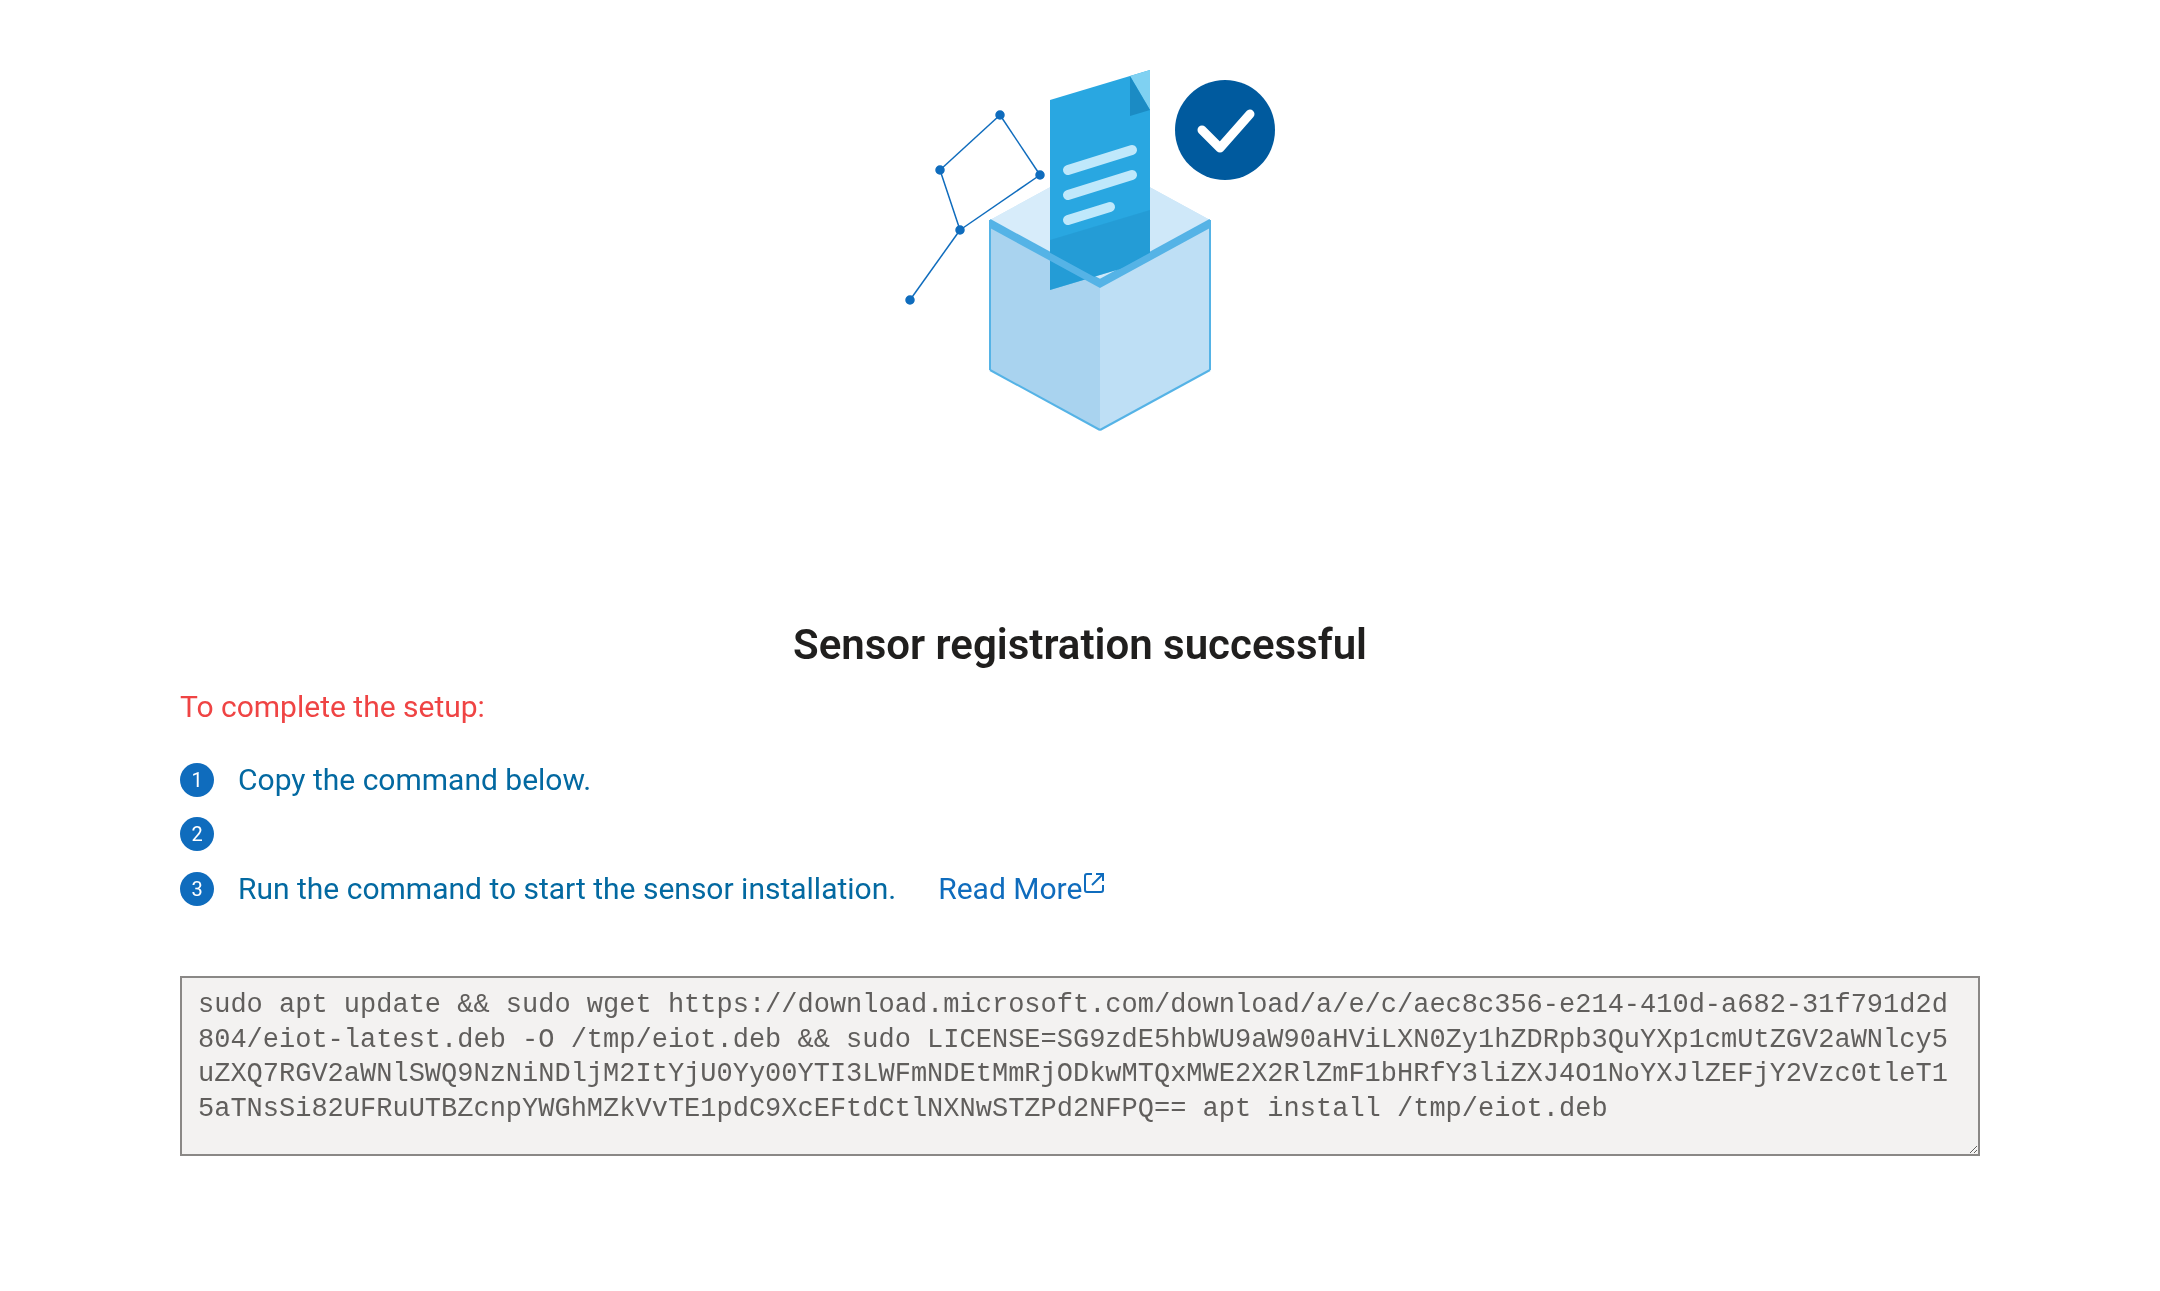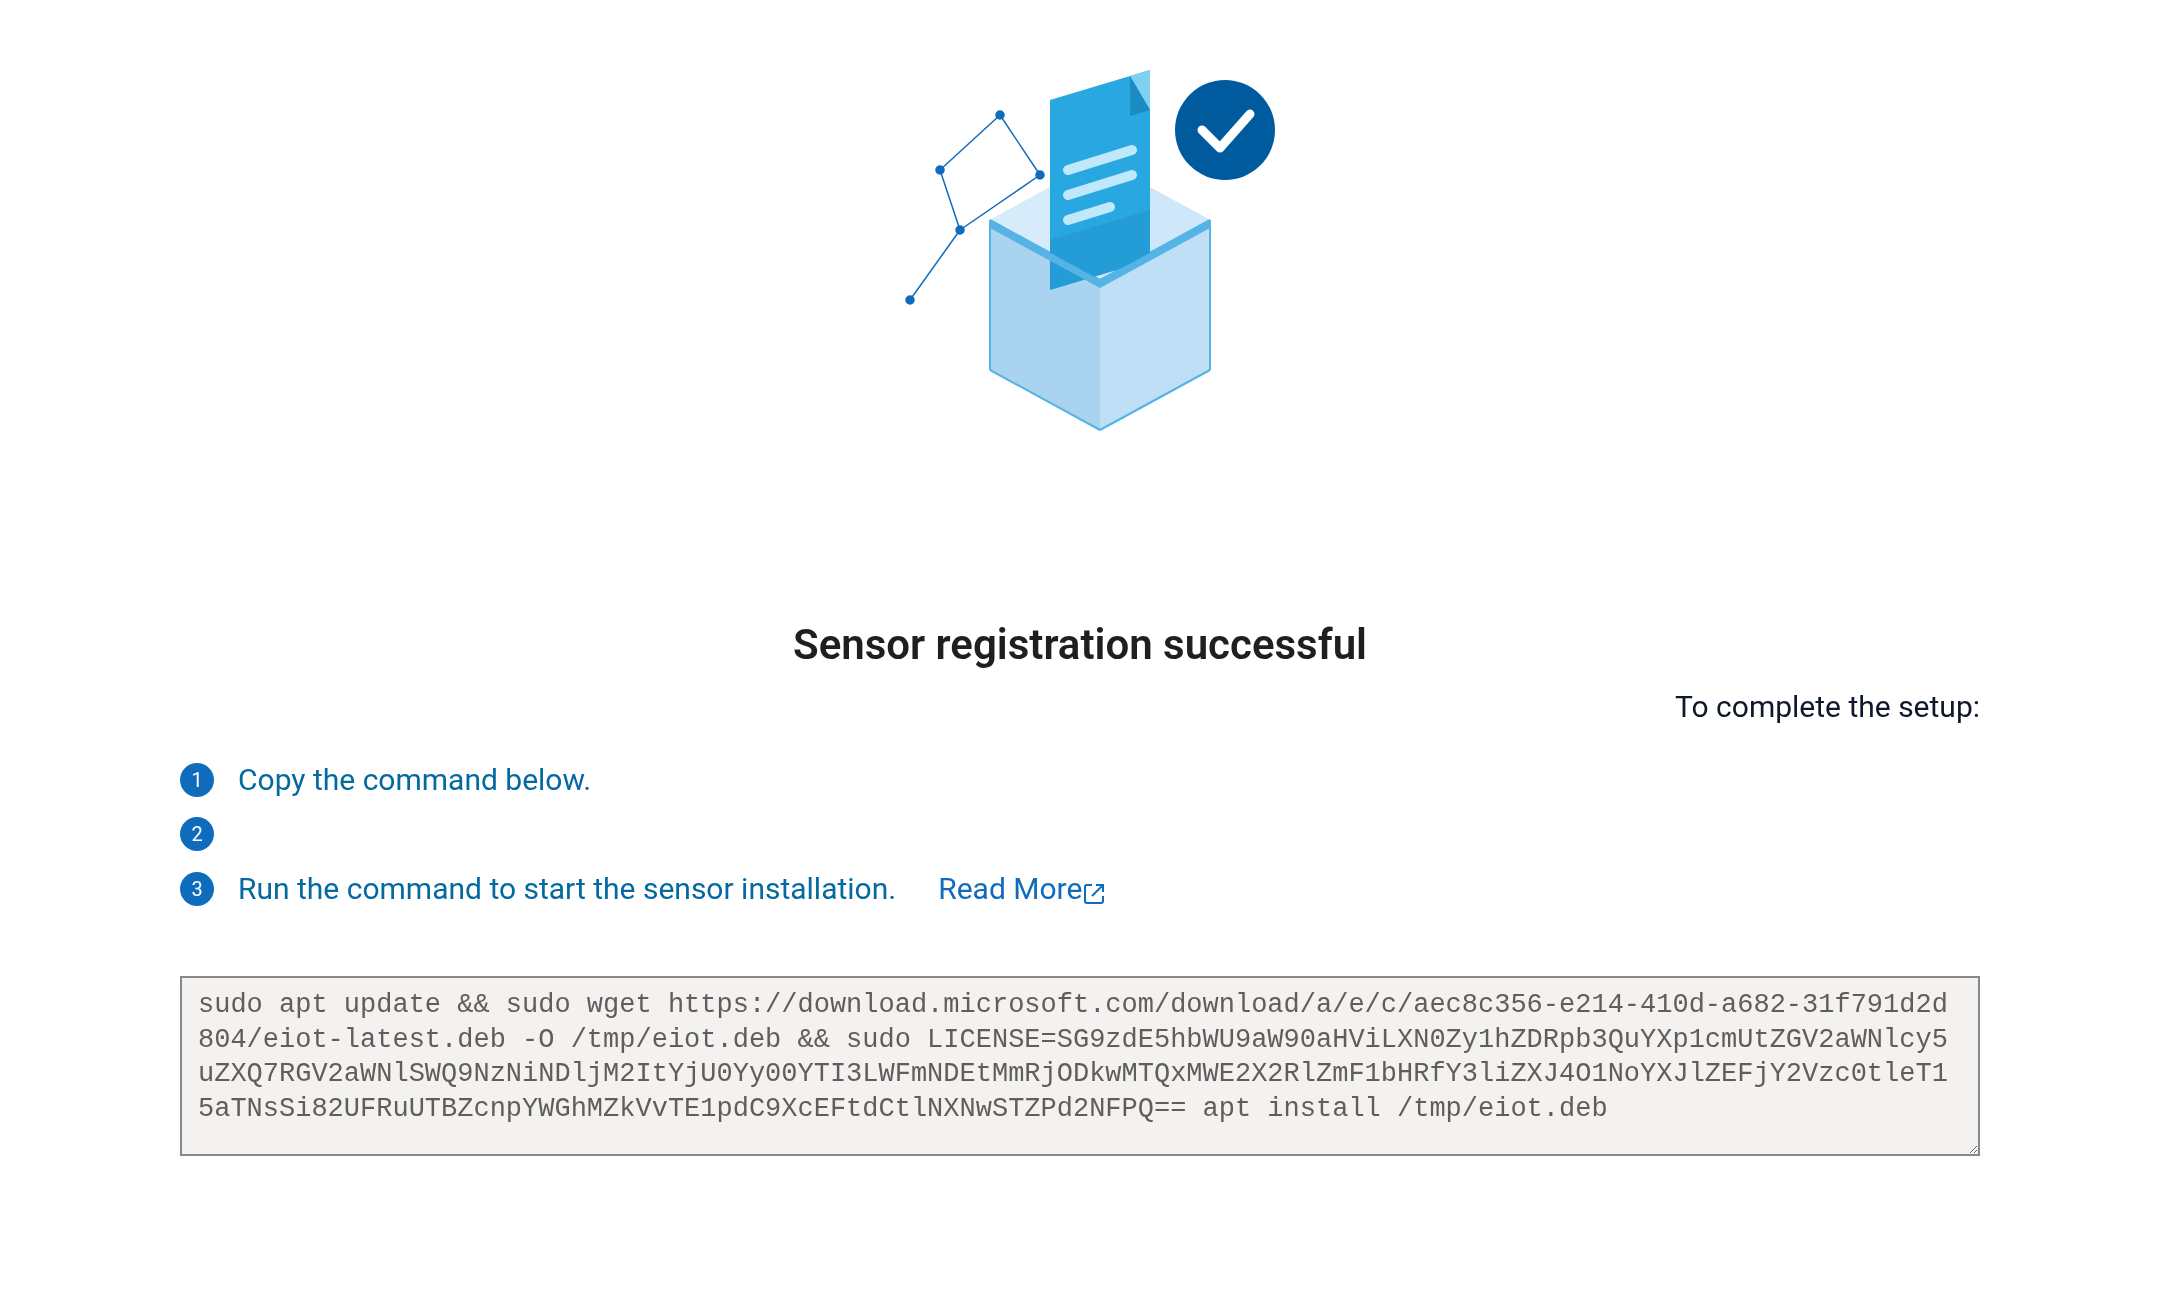--- a/index.html
+++ b/index.html
@@ -36,9 +36,9 @@
     .subtitle {
       font-size: 30px;
       font-weight: 400;
-      color: #0f172a;
+      color: #ef4444;
       margin-bottom: 38px;
-      text-align: right;
+      text-align: left;
     }
     .steps {
       display: flex;

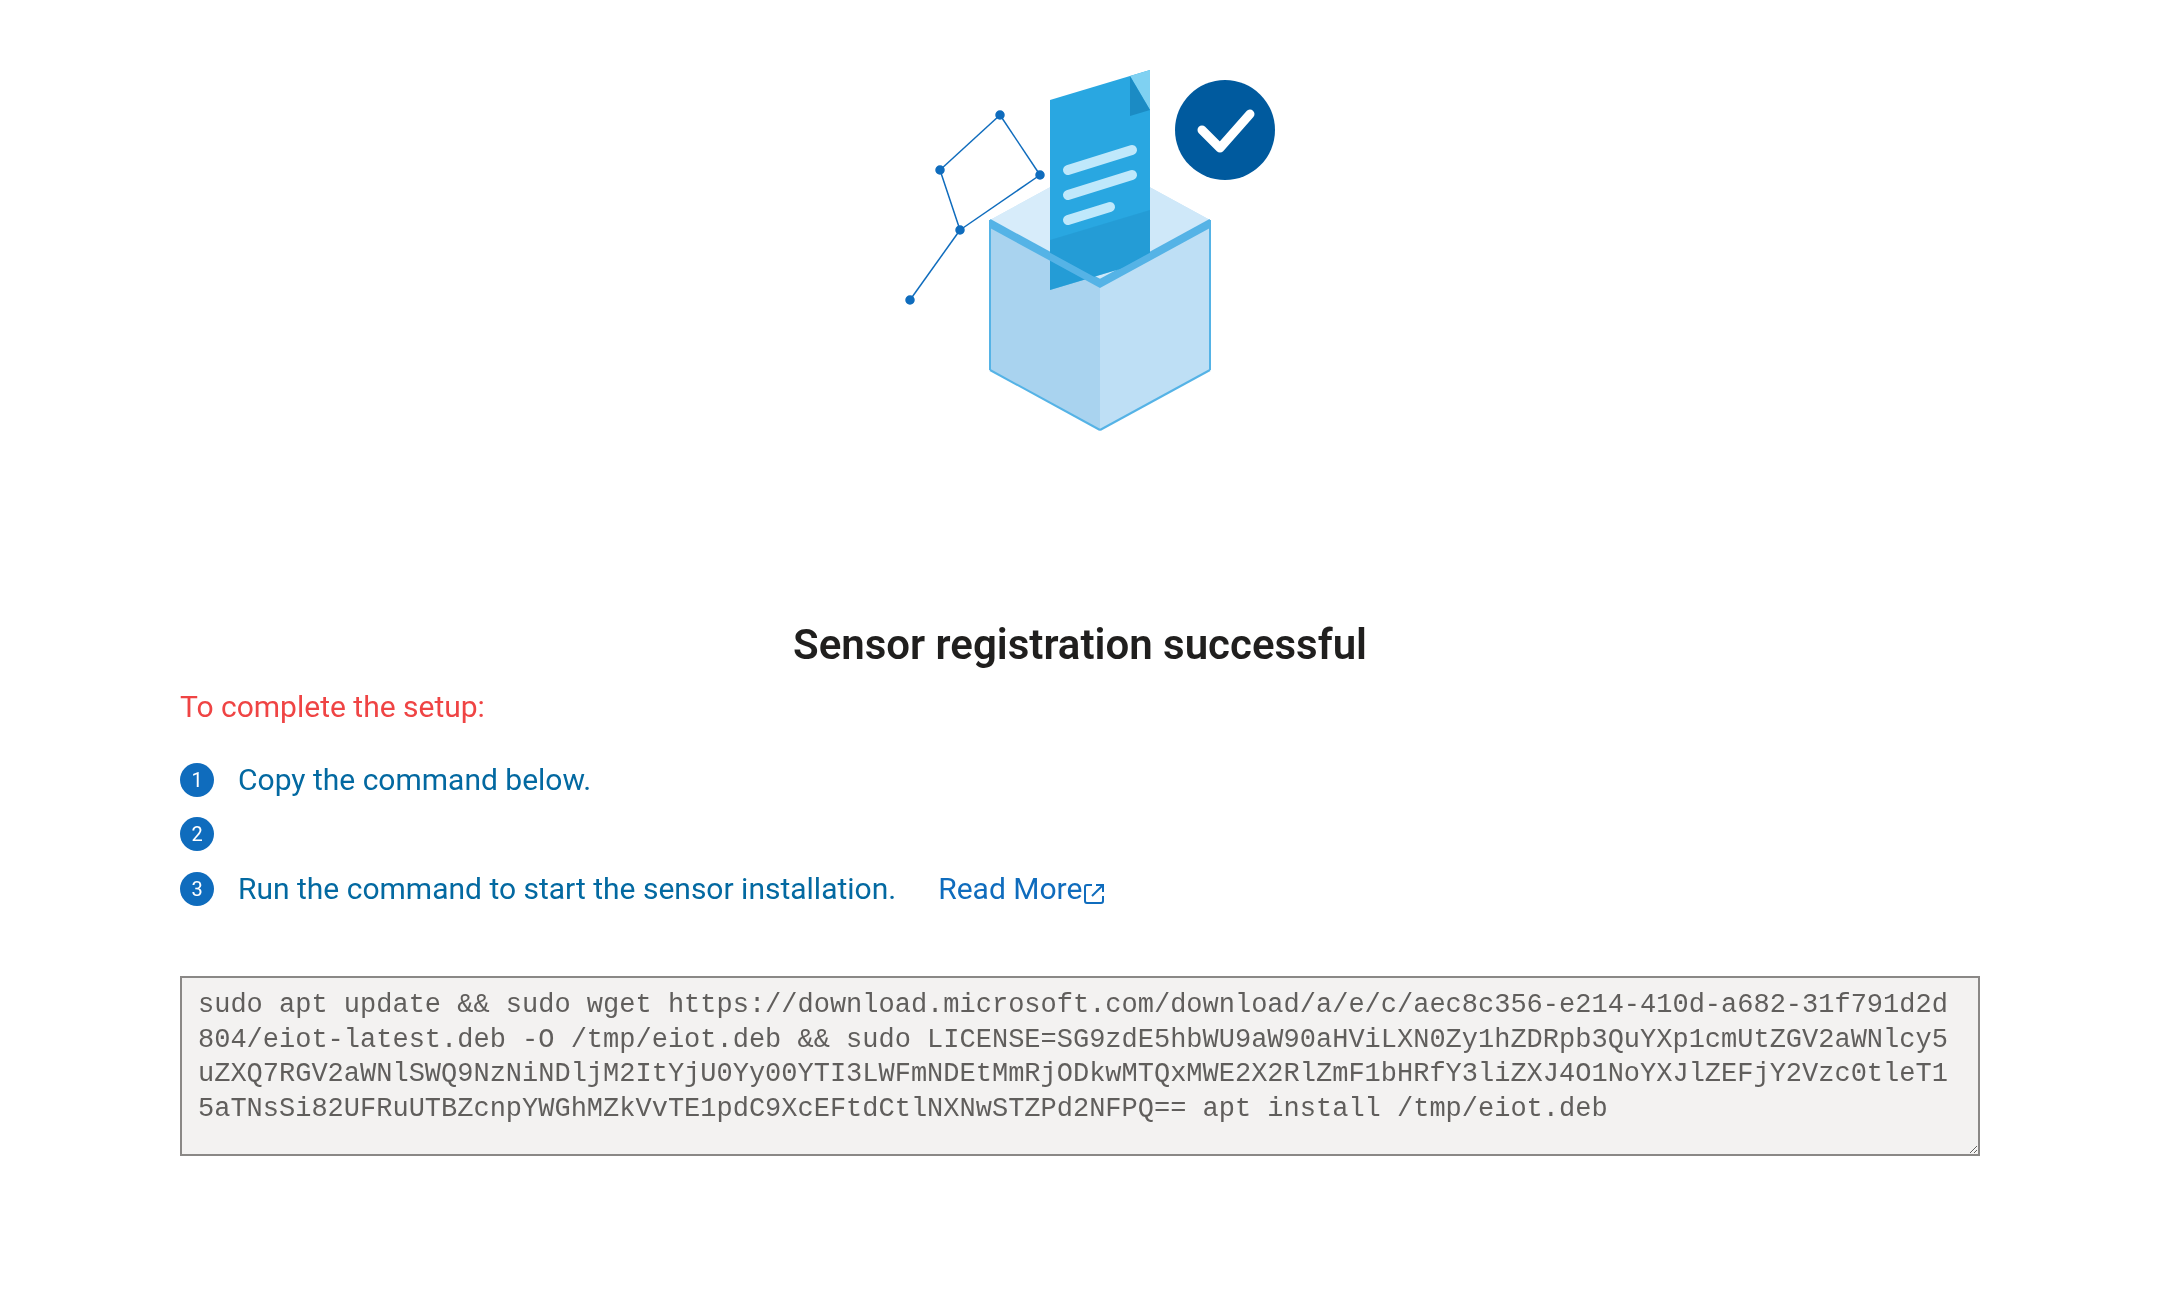--- a/index.html
+++ b/index.html
@@ -75,7 +75,7 @@
       text-decoration: none;
       margin-left: 18px;
       display: inline-flex;
-      align-items: flex-end;
+      align-items: flex-start;
       font-weight: 400;
     }
     .ext-icon {

